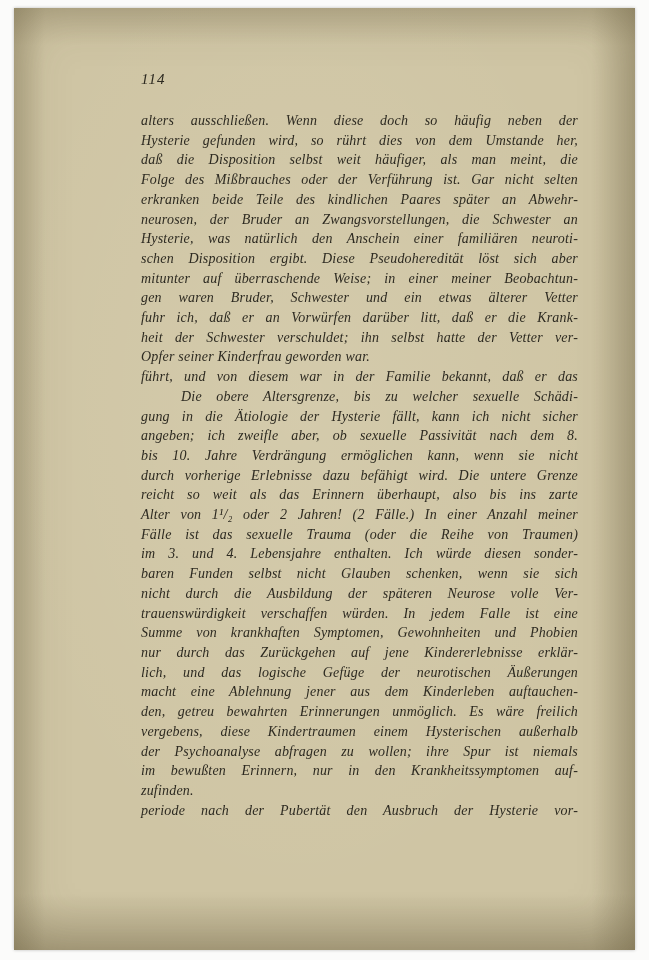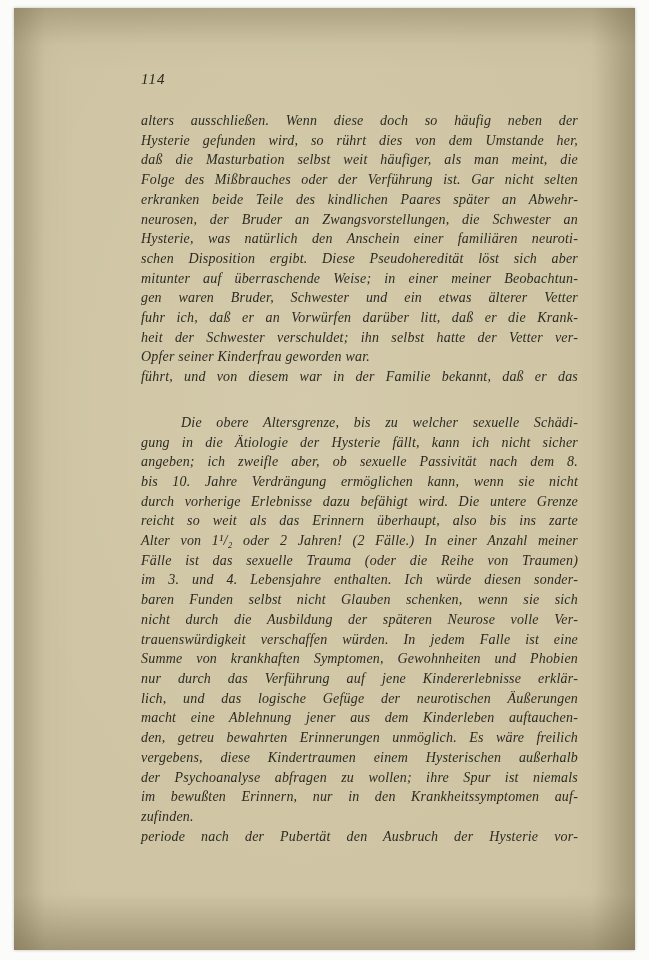--- a/index.html
+++ b/index.html
@@ -67,7 +67,7 @@
         <div class="para">
           <div class="line">alters ausschließen. Wenn diese doch so häufig neben der</div>
           <div class="line">Hysterie gefunden wird, so rührt dies von dem Umstande her,</div>
-          <div class="line">daß die Masturbation selbst weit häufiger, als man meint, die</div>
+          <div class="line">daß die Disposition selbst weit häufiger, als man meint, die</div>
           <div class="line">Folge des Mißbrauches oder der Verführung ist. Gar nicht selten</div>
           <div class="line">erkranken beide Teile des kindlichen Paares später an Abwehr-</div>
           <div class="line">neurosen, der Bruder an Zwangsvorstellungen, die Schwester an</div>

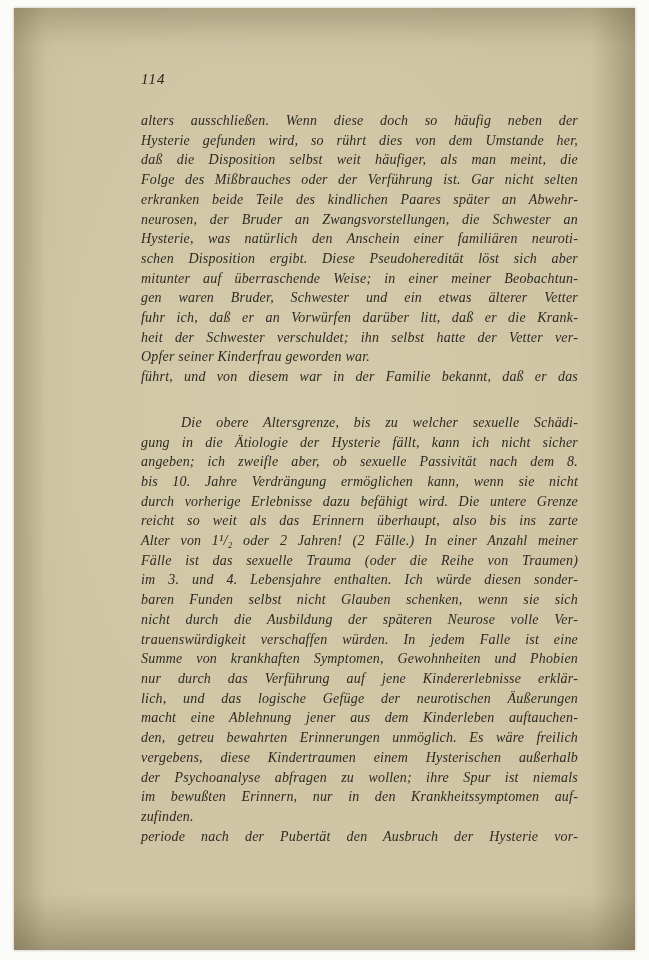--- a/index.html
+++ b/index.html
@@ -55,7 +55,7 @@
     white-space:normal;
   }
   .line.no-just{ text-align-last:left; }
-  .line.first-indent{ text-indent:40px;margin-top:26px; }
+  .line.first-indent{ text-indent:40px; }
 </style>
 </head>
 <body>

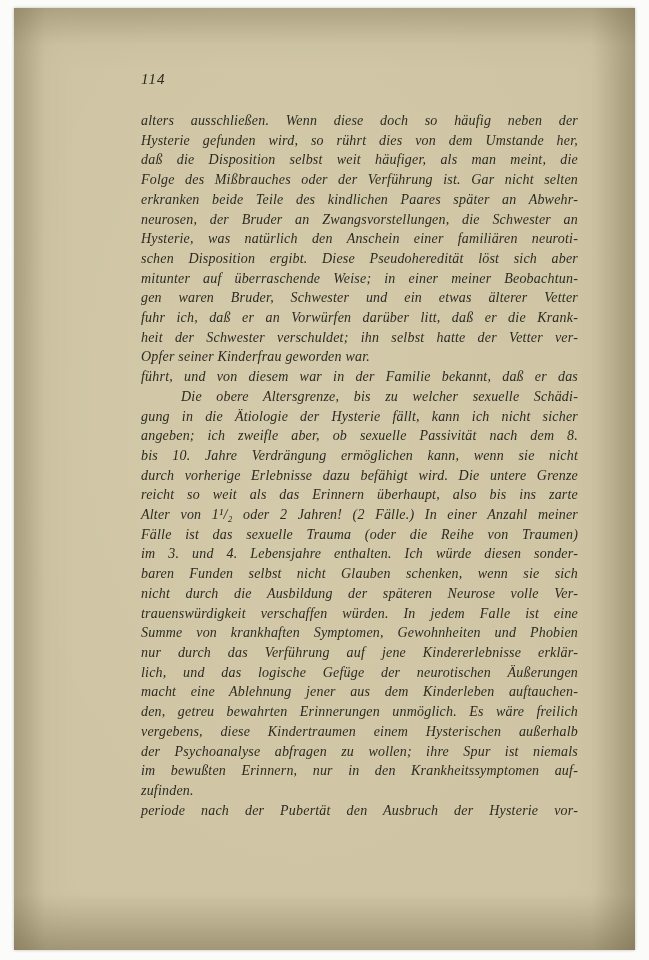--- a/index.html
+++ b/index.html
@@ -94,7 +94,7 @@
           <div class="line">nicht durch die Ausbildung der späteren Neurose volle Ver-</div>
           <div class="line">trauenswürdigkeit verschaffen würden. In jedem Falle ist eine</div>
           <div class="line">Summe von krankhaften Symptomen, Gewohnheiten und Phobien</div>
-          <div class="line">nur durch das Verführung auf jene Kindererlebnisse erklär-</div>
+          <div class="line">nur durch das Zurückgehen auf jene Kindererlebnisse erklär-</div>
           <div class="line">lich, und das logische Gefüge der neurotischen Äußerungen</div>
           <div class="line">macht eine Ablehnung jener aus dem Kinderleben auftauchen-</div>
           <div class="line">den, getreu bewahrten Erinnerungen unmöglich. Es wäre freilich</div>

